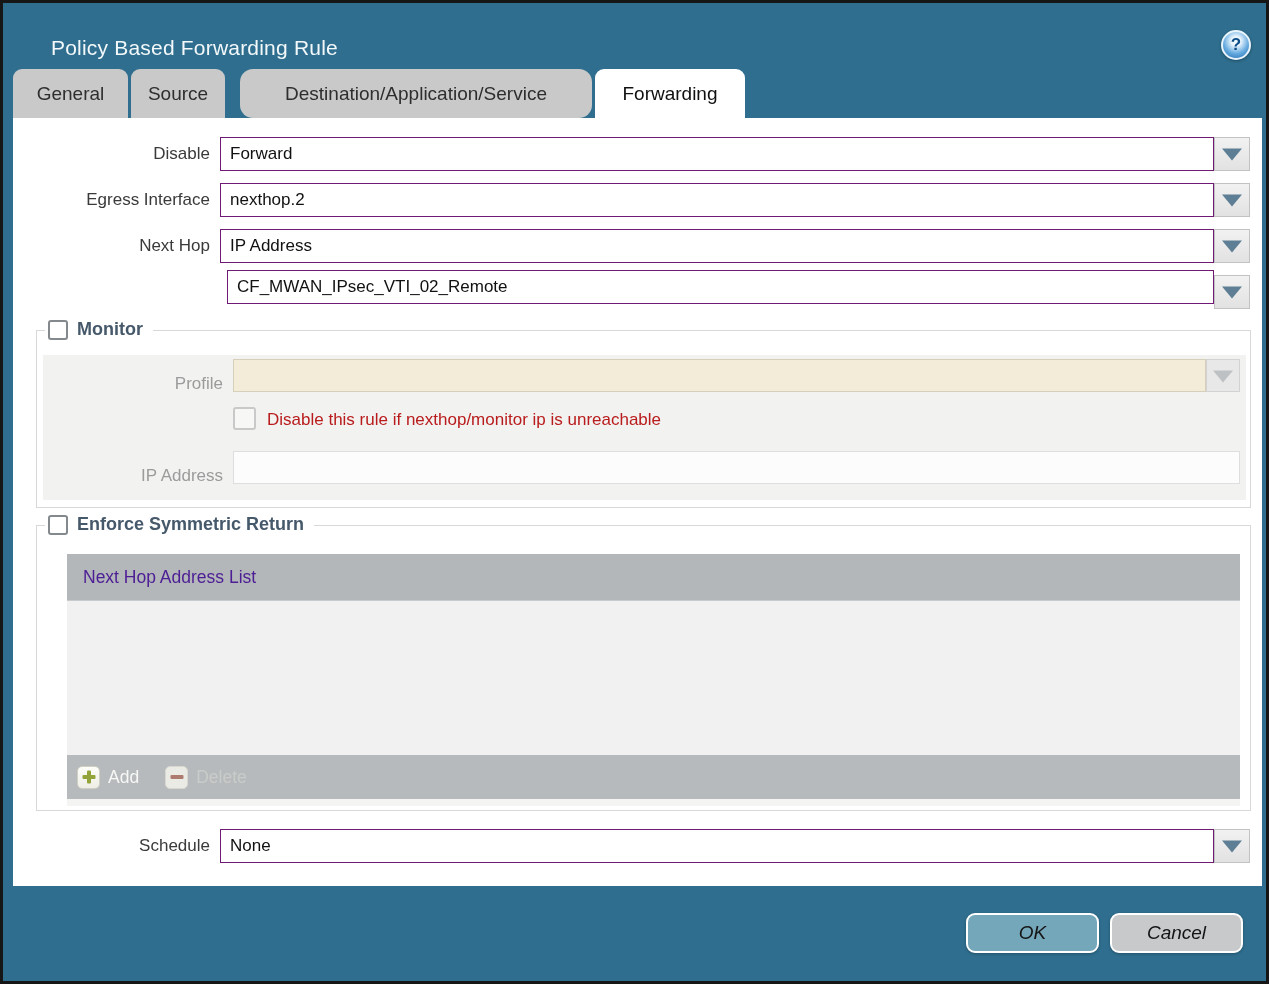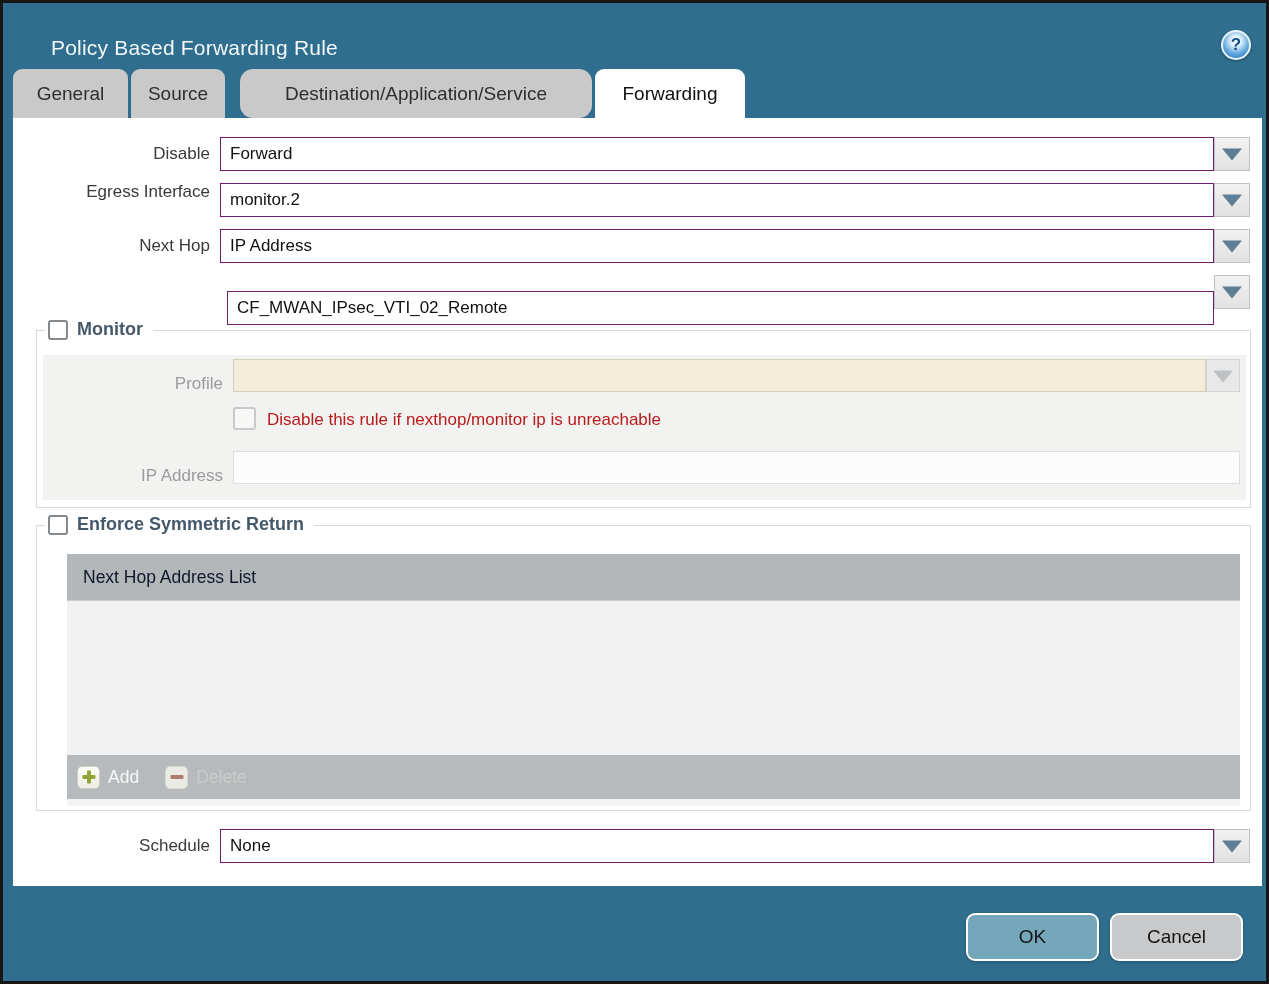--- a/index.html
+++ b/index.html
@@ -154,7 +154,7 @@
     <div class="field" style="left:207px;top:19px;width:994px;">Forward</div>
     <div class="dd-btn" style="left:1201px;top:19px;"></div>
 
-    <div class="flabel" style="left:0;top:57px;width:197px;padding-left:47px;">Egress Interface</div>
+    <div class="flabel" style="left:0;top:65px;width:197px;padding-left:47px;">Egress Interface</div>
     <div class="field" style="left:207px;top:65px;width:994px;">monitor.2</div>
     <div class="dd-btn" style="left:1201px;top:65px;"></div>
 

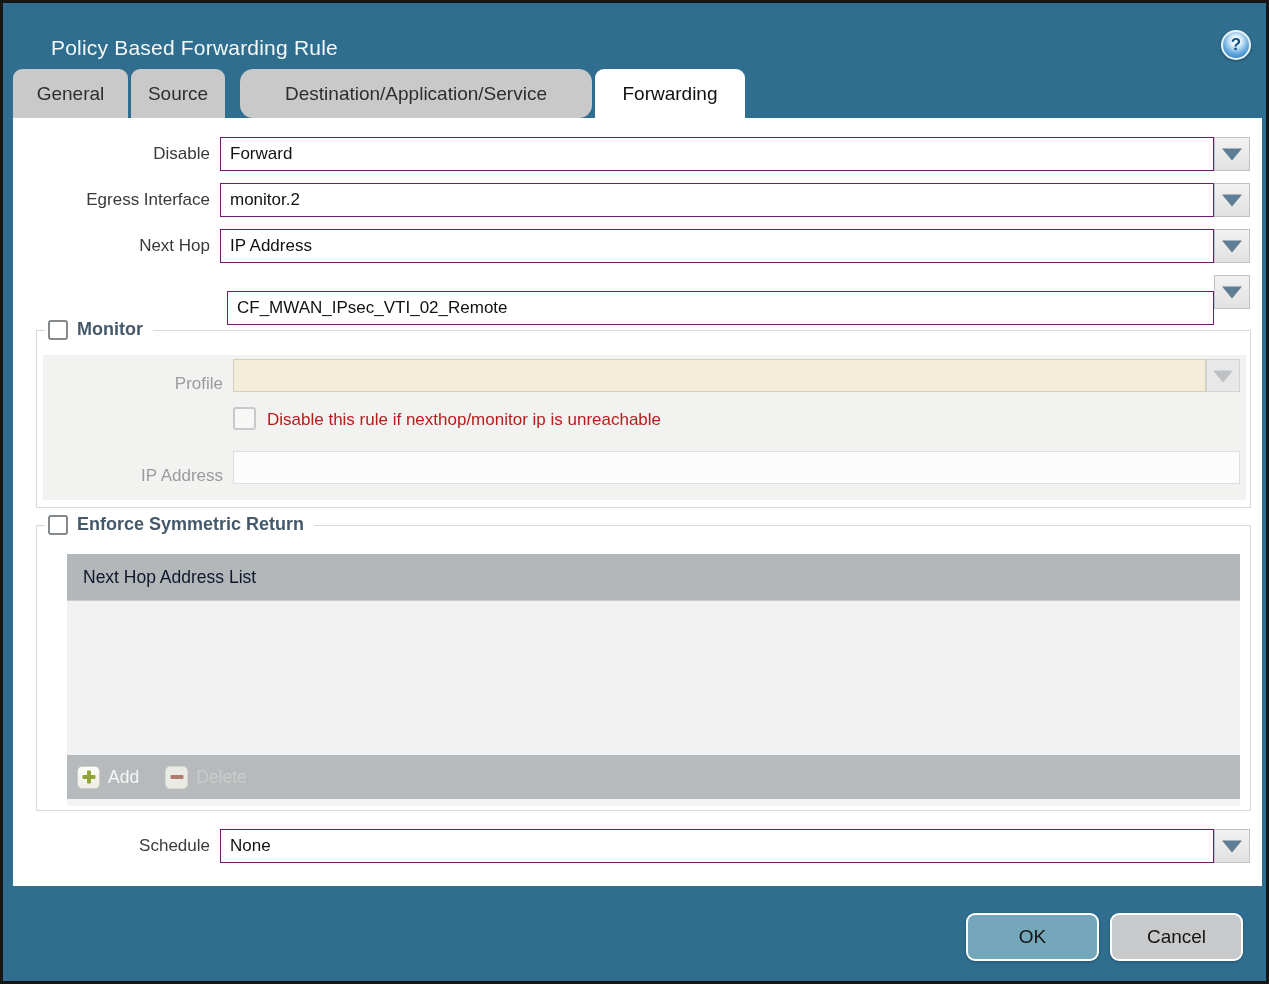--- a/index.html
+++ b/index.html
@@ -155,7 +155,7 @@
     <div class="dd-btn" style="left:1201px;top:19px;"></div>
 
     <div class="flabel" style="left:0;top:65px;width:197px;padding-left:47px;">Egress Interface</div>
-    <div class="field" style="left:207px;top:65px;width:994px;">monitor.2</div>
+    <div class="field" style="left:207px;top:65px;width:994px;">nexthop.2</div>
     <div class="dd-btn" style="left:1201px;top:65px;"></div>
 
     <div class="flabel" style="left:0;top:111px;width:197px;">Next Hop</div>

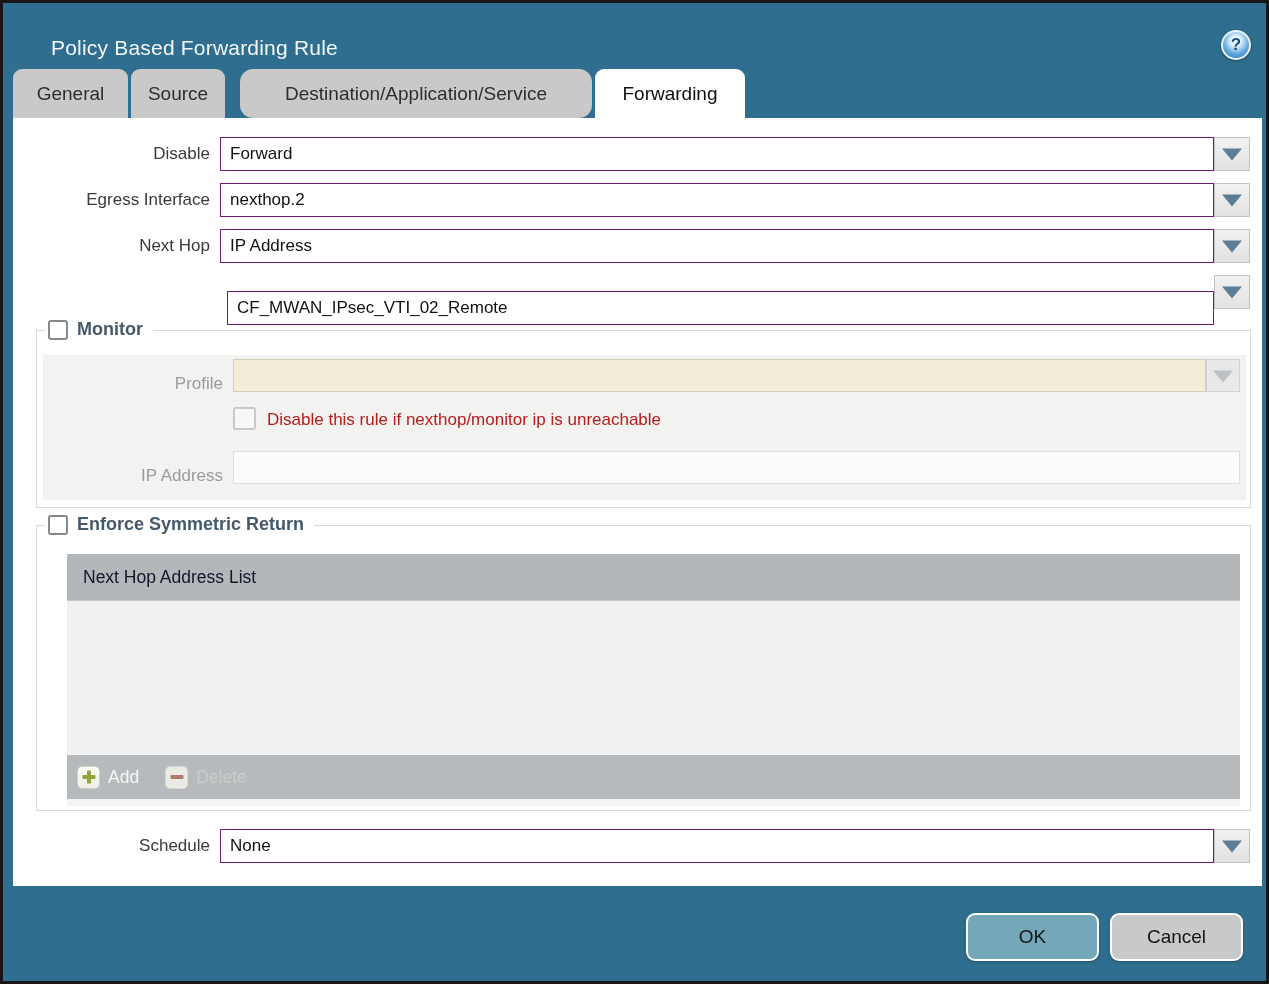--- a/index.html
+++ b/index.html
@@ -162,7 +162,7 @@
     <div class="field" style="left:207px;top:111px;width:994px;">IP Address</div>
     <div class="dd-btn" style="left:1201px;top:111px;"></div>
 
-    <div class="field" style="left:214px;top:173px;width:987px;">CF_MWAN_IPsec_VTI_02_Remote</div>
+    <div class="field" style="left:214px;top:152px;width:987px;">CF_MWAN_IPsec_VTI_02_Remote</div>
     <div class="dd-btn" style="left:1201px;top:157px;"></div>
 
     <div class="fset" style="left:23px;top:212px;width:1215px;height:178px;">

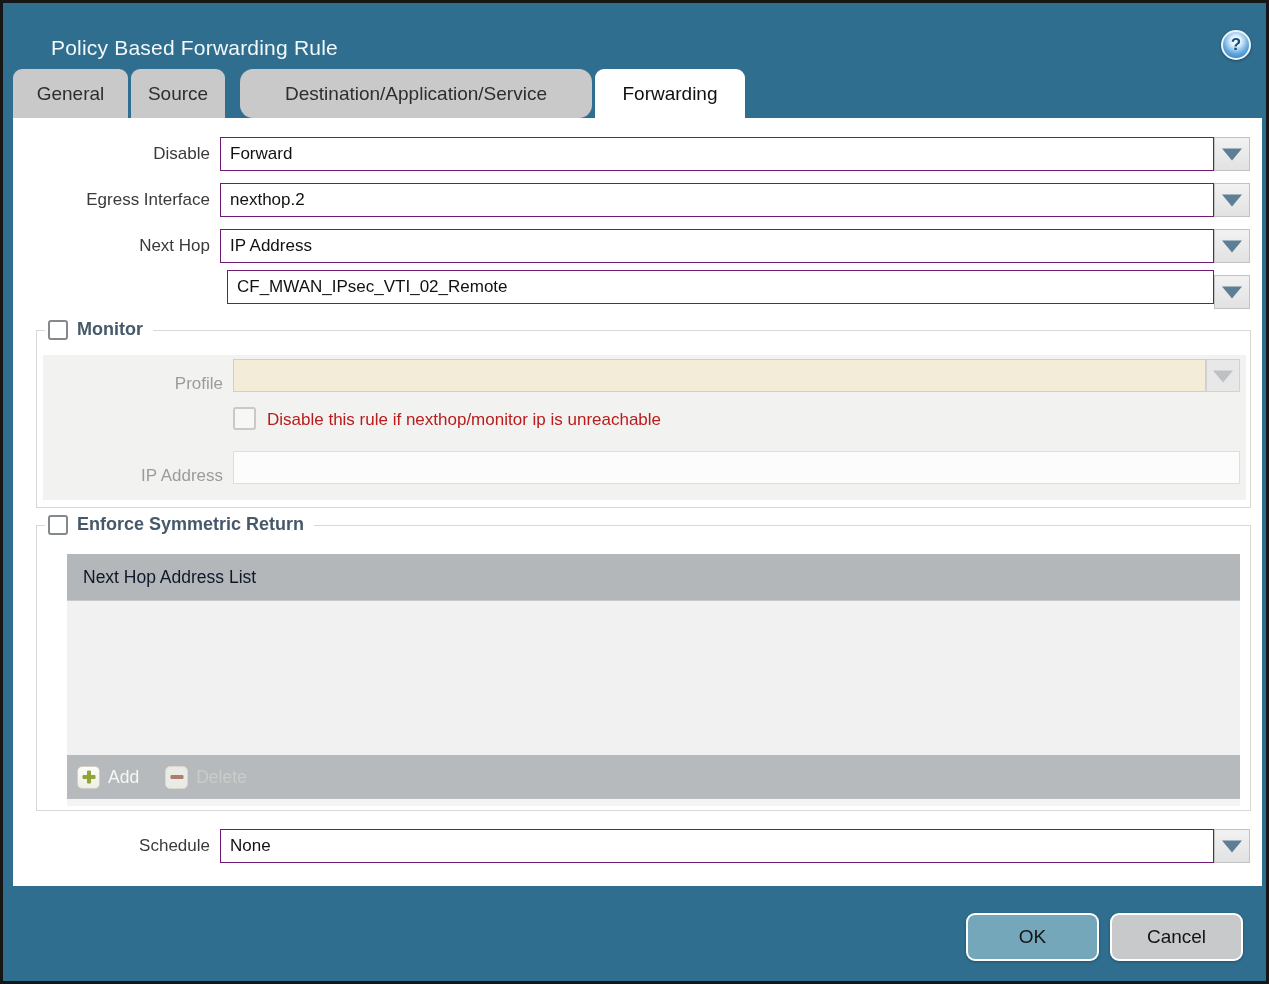--- a/index.html
+++ b/index.html
@@ -92,7 +92,7 @@
   .nh-table { position: absolute; left: 30px; top: 28px; right: 10px; }
   .nh-header {
     height: 47px; background: #b3b7b9; border-bottom: 1px solid #c8cbcd;
-    color: #0f172a; font-size: 17.5px; line-height: 47px; padding-left: 16px;
+    color: #4c1d95; font-size: 17.5px; line-height: 47px; padding-left: 16px;
   }
   .nh-body { height: 154px; background: #f1f1f1; }
   .nh-footer {

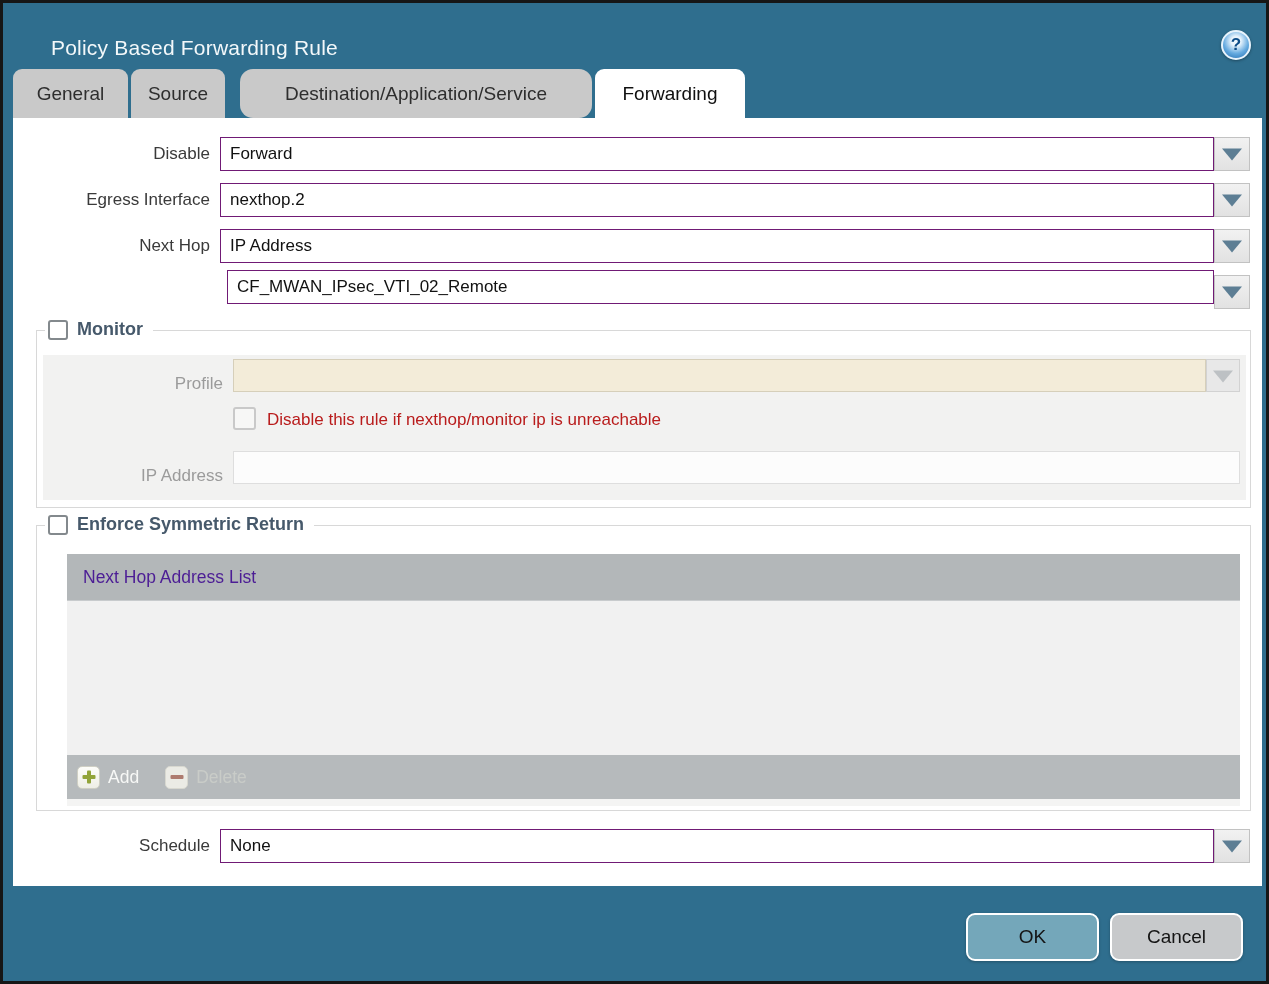--- a/index.html
+++ b/index.html
@@ -116,11 +116,11 @@
   .tool-label.dim { color: #c9ccc8; }
   
   .btn {
-    position: absolute; top: 910px; width: 133px; height: 48px;
+    position: absolute; top: 910px; width: 133px; height: 40px;
     border: 2px solid #ffffff; border-radius: 9px;
     font-size: 19px; color: #141414;
     display: flex; align-items: center; justify-content: center;
-    cursor: pointer; box-shadow: 0 1px 3px rgba(0,0,0,.25);
+    cursor: pointer; box-shadow: 0 1px 3px rgba(0,0,0,.25); font-style: italic;
   }
   .btn-ok { left: 963px; background: var(--ok-button, #74a7ba); }
   .btn-cancel { left: 1107px; background: var(--cancel-button, #c7c9cb); }

